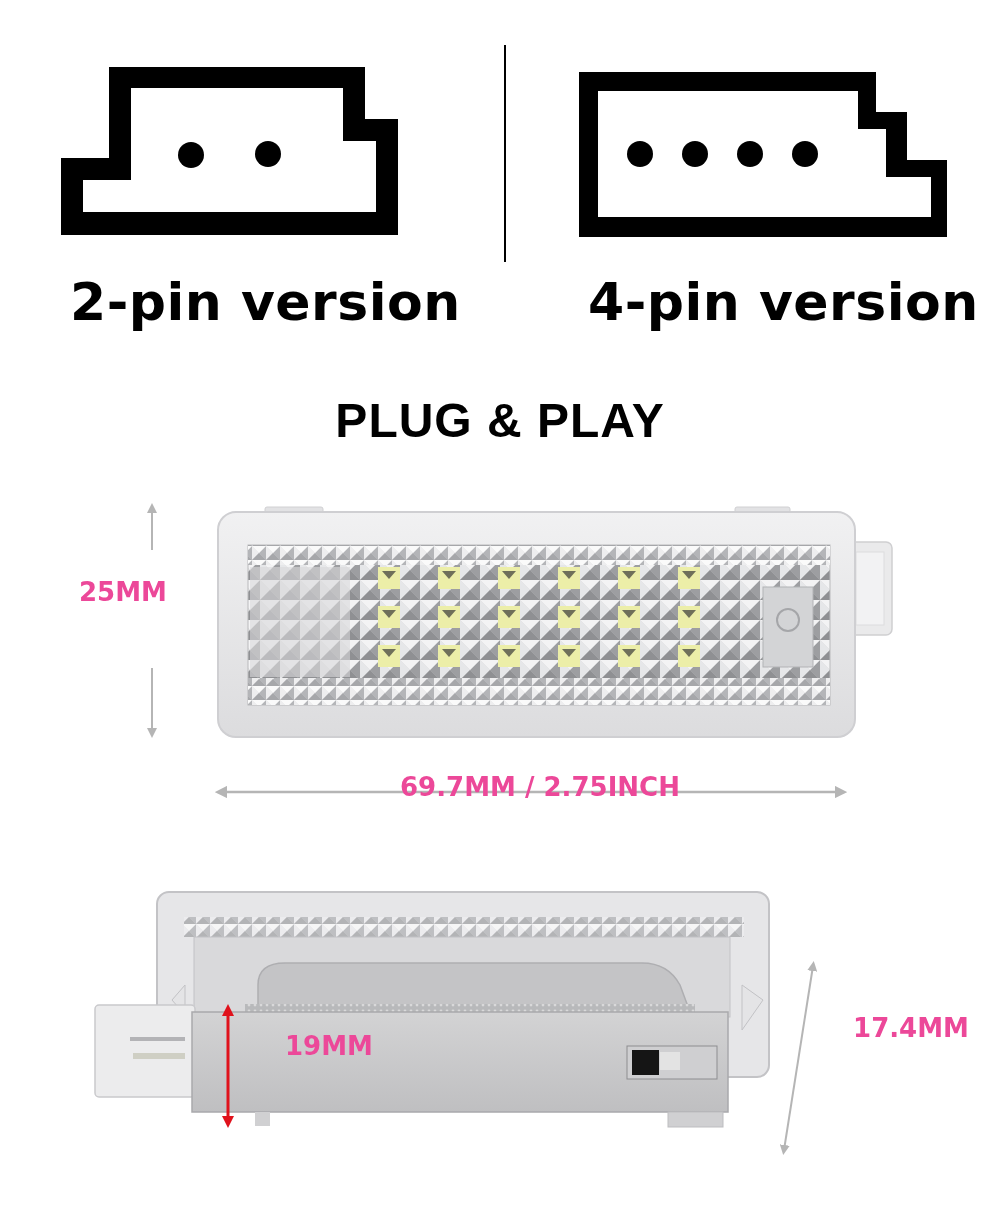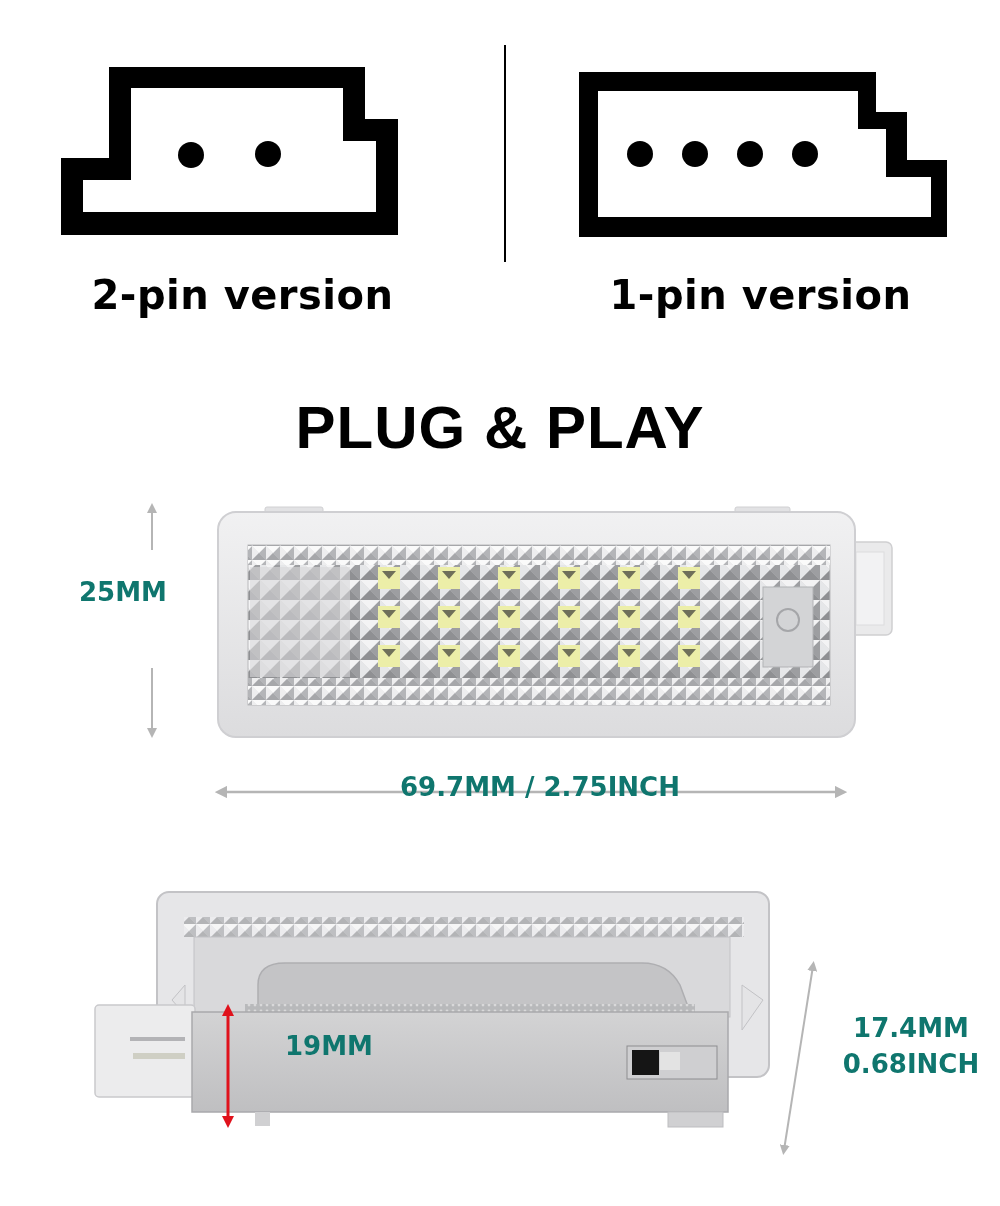--- a/index.html
+++ b/index.html
@@ -5,7 +5,7 @@
   * { box-sizing: border-box; margin: 0; padding: 0; }
   html, body { width: 1000px; height: 1206px; background: #ffffff; overflow: hidden; }
   body { position: relative; font-family: "DejaVu Sans", sans-serif; color: #000; }
-  .pin-label { position: absolute; top: 272px; font-family: "DejaVu Sans", sans-serif; font-weight: bold; font-size: 40px; letter-spacing: 0.5px; white-space: nowrap; text-align: center; }
+  .pin-label { position: absolute; top: 272px; font-family: "DejaVu Sans", sans-serif; font-weight: bold; font-size: 52px; letter-spacing: 0.5px; white-space: nowrap; text-align: center; }
   .headline { position: absolute; left: 0; width: 1000px; top: 393px; text-align: center; font-family: "Liberation Sans", sans-serif; font-weight: bold; font-size: 60px; letter-spacing: 1px; }
   .dim { position: absolute; font-family: "DejaVu Sans", sans-serif; font-weight: bold; font-size: 26px; line-height: 36px; text-align: center; white-space: nowrap; color: #0f766e; }
   svg { position: absolute; left: 0; top: 0; }

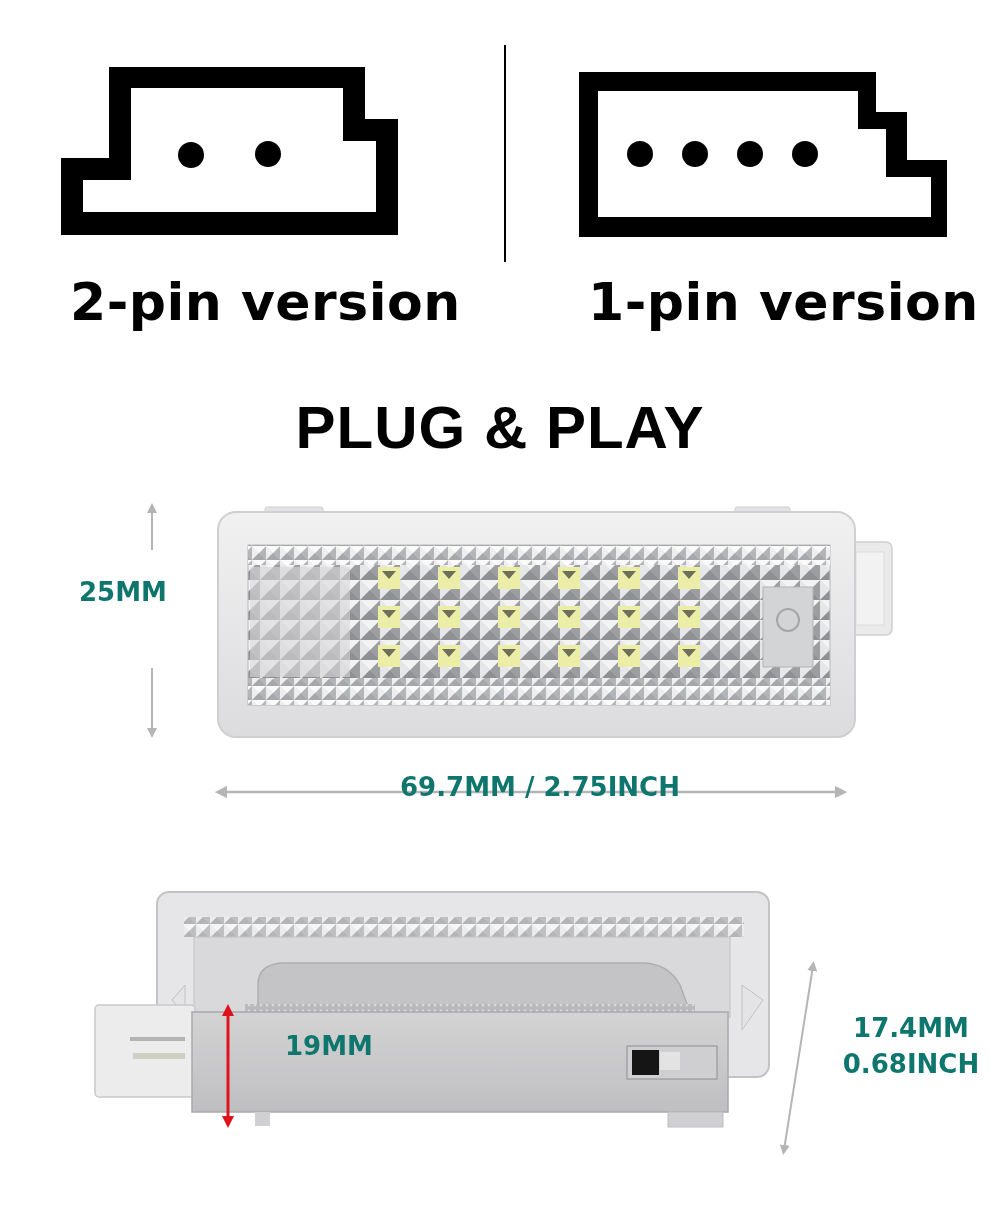--- a/index.html
+++ b/index.html
@@ -162,7 +162,7 @@
 </svg>
 
 <div class="pin-label" style="left:70px;width:345px;">2-pin version</div>
-<div class="pin-label" style="left:588px;width:345px;">1-pin version</div>
+<div class="pin-label" style="left:588px;width:345px;">4-pin version</div>
 
 <div class="headline">PLUG &amp; PLAY</div>
 

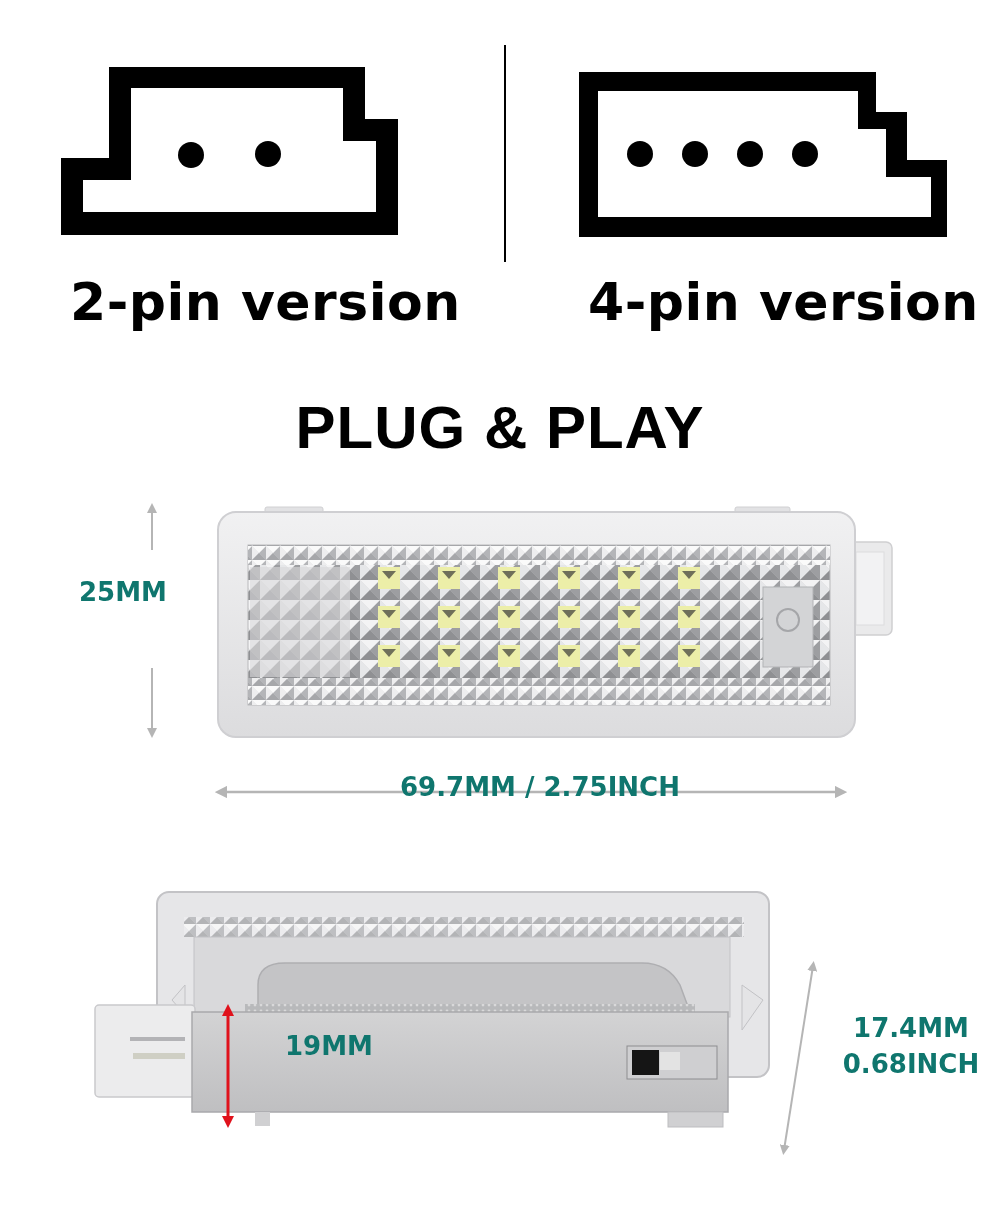--- a/index.html
+++ b/index.html
@@ -6,7 +6,7 @@
   html, body { width: 1000px; height: 1206px; background: #ffffff; overflow: hidden; }
   body { position: relative; font-family: "DejaVu Sans", sans-serif; color: #000; }
   .pin-label { position: absolute; top: 272px; font-family: "DejaVu Sans", sans-serif; font-weight: bold; font-size: 52px; letter-spacing: 0.5px; white-space: nowrap; text-align: center; }
-  .headline { position: absolute; left: 0; width: 1000px; top: 393px; text-align: center; font-family: "Liberation Sans", sans-serif; font-weight: bold; font-size: 60px; letter-spacing: 1px; }
+  .headline { position: absolute; left: 0; width: 1000px; top: 393px; text-align: center; font-family: "Liberation Sans", sans-serif; font-weight: bold; font-size: 48px; letter-spacing: 1px; }
   .dim { position: absolute; font-family: "DejaVu Sans", sans-serif; font-weight: bold; font-size: 26px; line-height: 36px; text-align: center; white-space: nowrap; color: #0f766e; }
   svg { position: absolute; left: 0; top: 0; }
 </style>

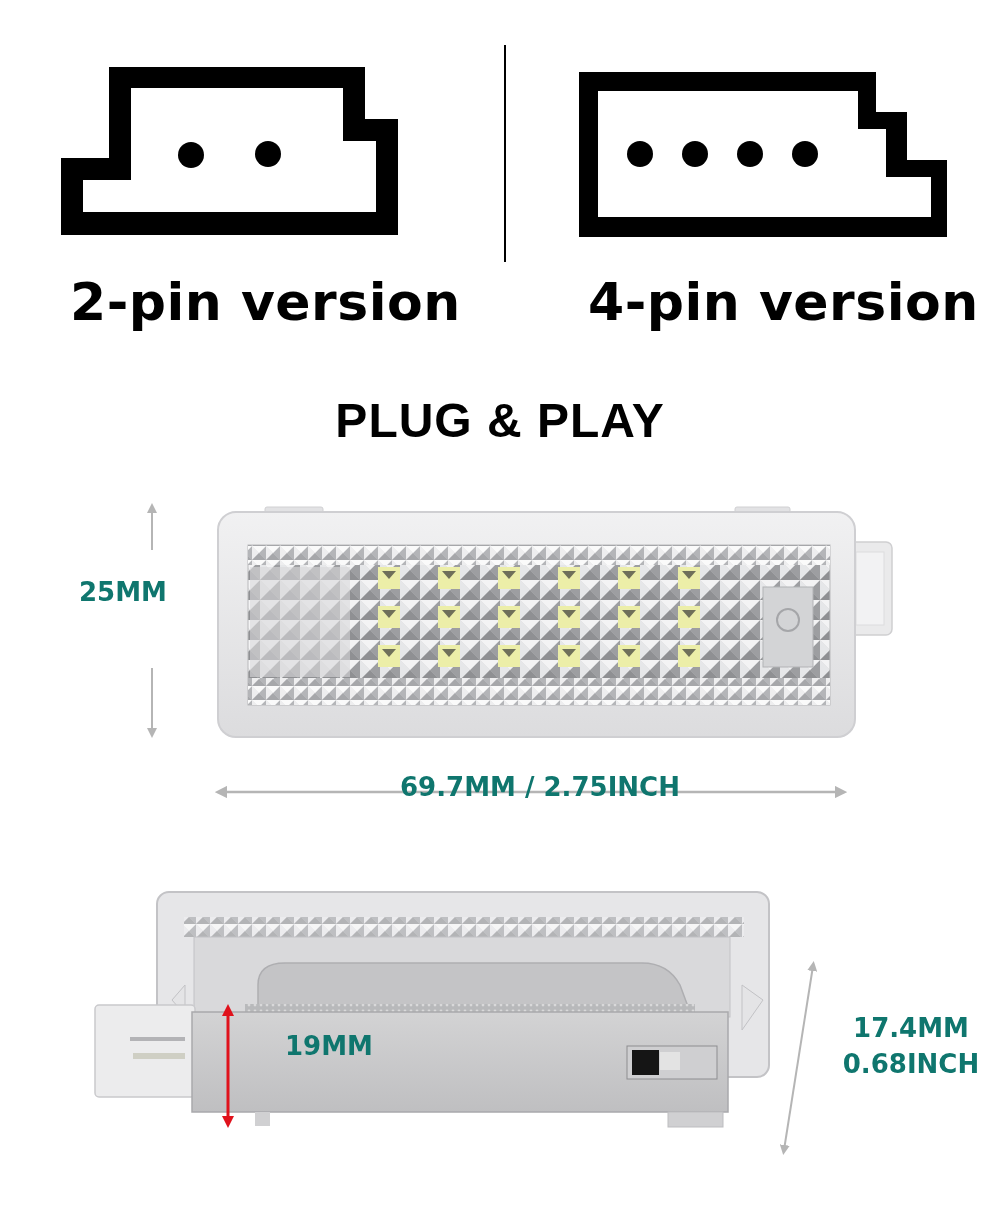--- a/index.html
+++ b/index.html
@@ -7,7 +7,7 @@
   body { position: relative; font-family: "DejaVu Sans", sans-serif; color: #000; }
   .pin-label { position: absolute; top: 272px; font-family: "DejaVu Sans", sans-serif; font-weight: bold; font-size: 52px; letter-spacing: 0.5px; white-space: nowrap; text-align: center; }
   .headline { position: absolute; left: 0; width: 1000px; top: 393px; text-align: center; font-family: "Liberation Sans", sans-serif; font-weight: bold; font-size: 48px; letter-spacing: 1px; }
-  .dim { position: absolute; font-family: "DejaVu Sans", sans-serif; font-weight: bold; font-size: 26px; line-height: 36px; text-align: center; white-space: nowrap; color: #0f766e; }
+  .dim { position: absolute; font-family: "DejaVu Sans", sans-serif; font-weight: bold; font-size: 26px; line-height: 36px; text-align: center; white-space: nowrap; color: #ec4899; }
   svg { position: absolute; left: 0; top: 0; }
 </style>
 </head>

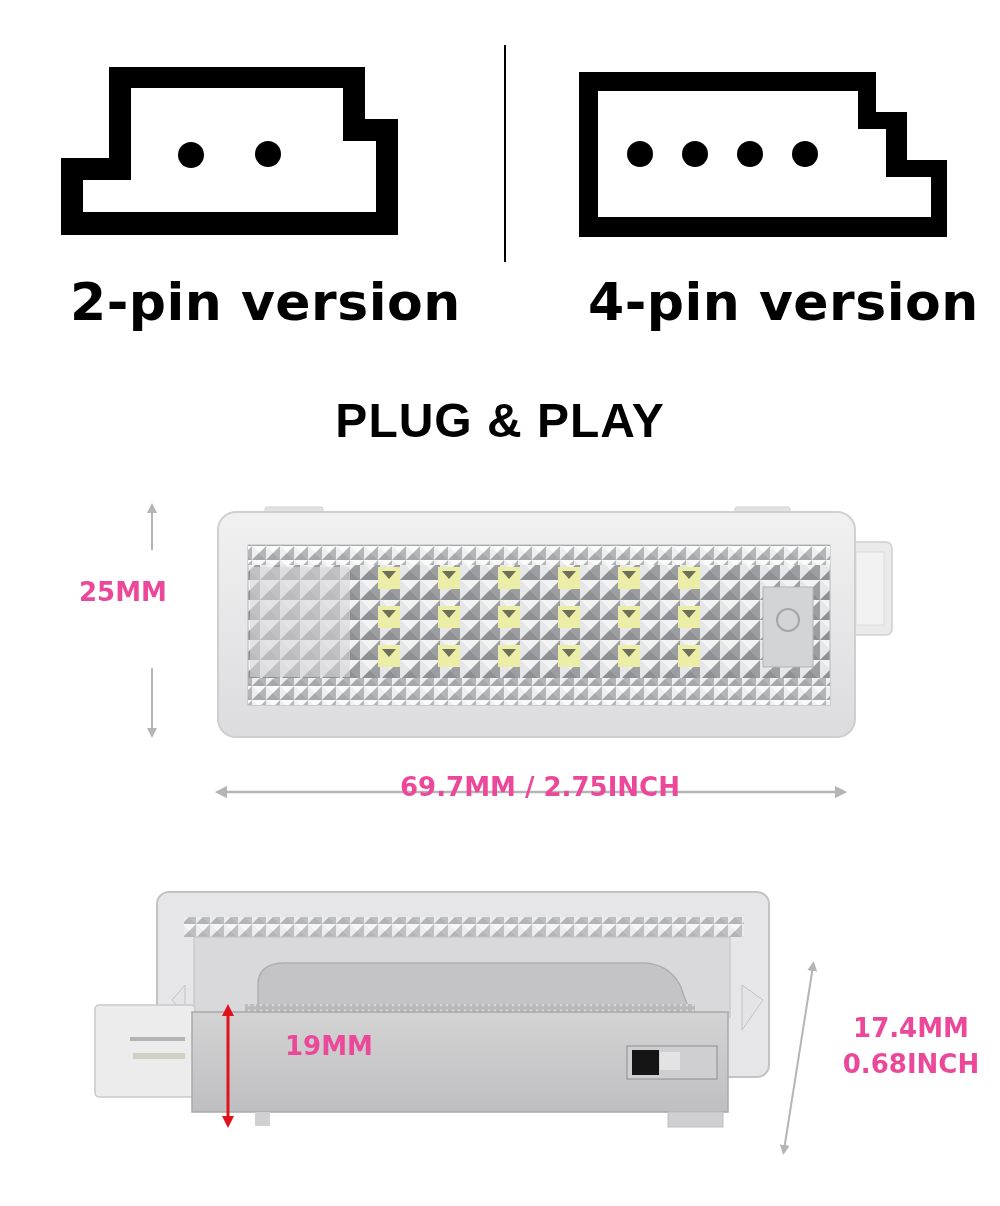--- a/index.html
+++ b/index.html
@@ -178,7 +178,6 @@
 
 <div class="dim" style="left:828px;width:166px;top:1010px;">
   <div>17.4MM</div>
-  <div>0.68INCH</div>
 </div>
 
 </body></html>

